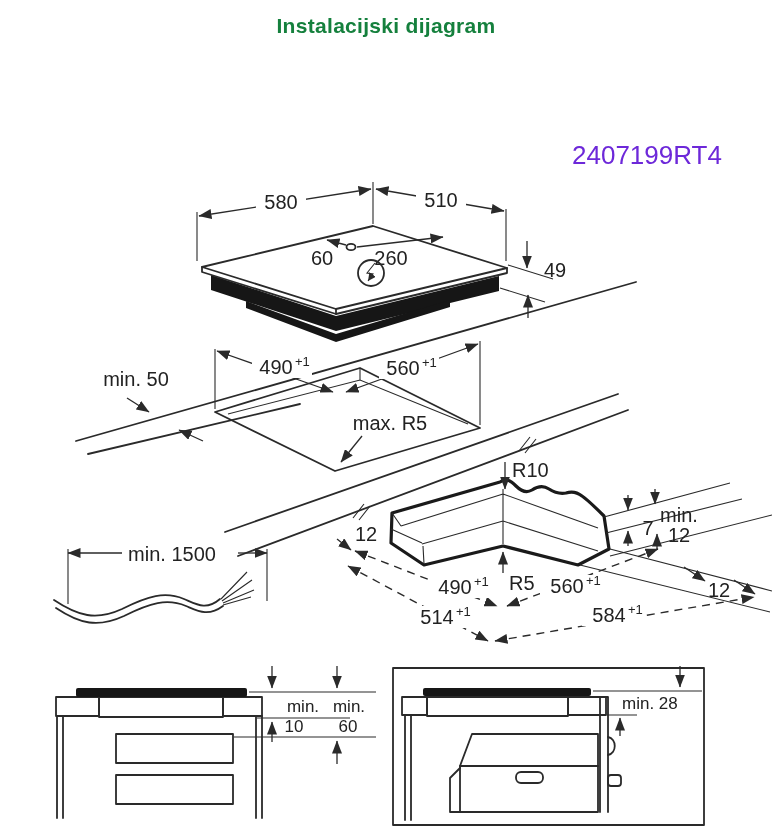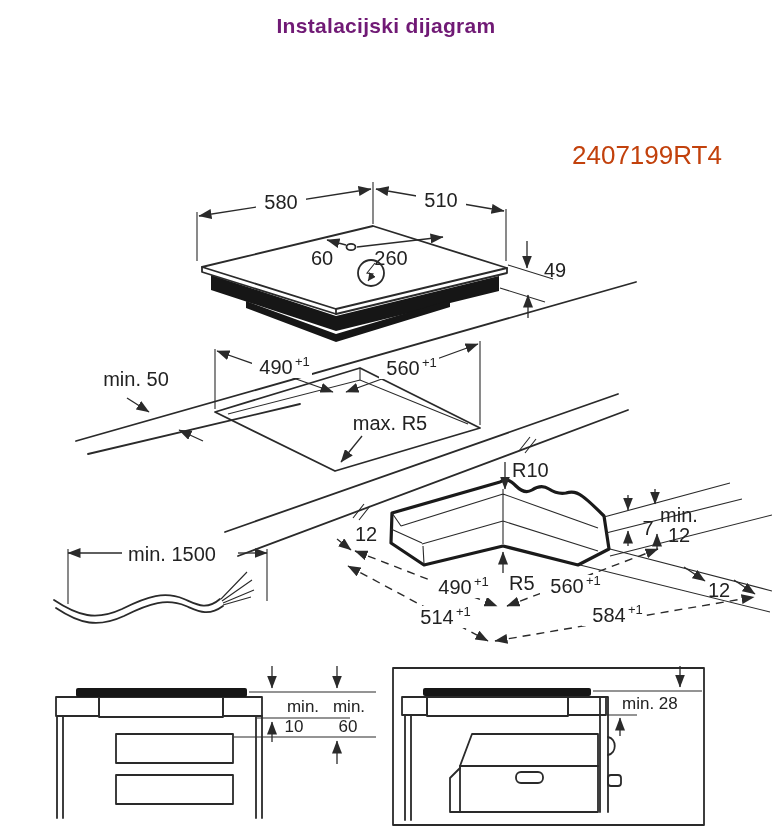--- a/index.html
+++ b/index.html
@@ -6,7 +6,7 @@
   #stage{position:relative;width:772px;height:832px;background:#ffffff;overflow:hidden;
          font-family:"Liberation Sans",sans-serif;}
   #title{position:absolute;top:14px;left:0;width:772px;text-align:center;
-         font-size:21px;font-weight:bold;color:#701a75;letter-spacing:.3px;}
+         font-size:21px;font-weight:bold;color:#15803d;letter-spacing:.3px;}
   #model{position:absolute;top:140px;left:572px;width:160px;font-size:26px;color:#c2410c;}
   svg{position:absolute;top:0;left:0;}
   .ln   {stroke:#2a2a2a;stroke-width:1.8;fill:none;stroke-linejoin:round;stroke-linecap:round;}

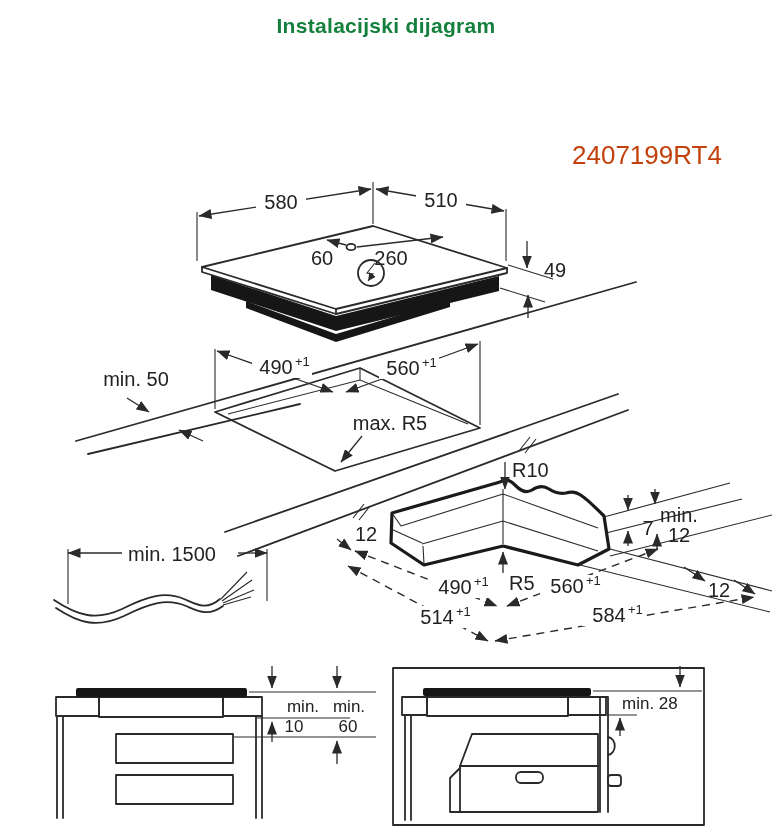--- a/index.html
+++ b/index.html
@@ -7,7 +7,7 @@
          font-family:"Liberation Sans",sans-serif;}
   #title{position:absolute;top:14px;left:0;width:772px;text-align:center;
          font-size:21px;font-weight:bold;color:#15803d;letter-spacing:.3px;}
-  #model{position:absolute;top:140px;left:572px;width:160px;font-size:26px;color:#c2410c;}
+  #model{position:absolute;top:140px;left:572px;width:160px;font-size:26px;color:#6d28d9;}
   svg{position:absolute;top:0;left:0;}
   .ln   {stroke:#2a2a2a;stroke-width:1.8;fill:none;stroke-linejoin:round;stroke-linecap:round;}
   .thin {stroke:#2a2a2a;stroke-width:1.1;fill:none;}

